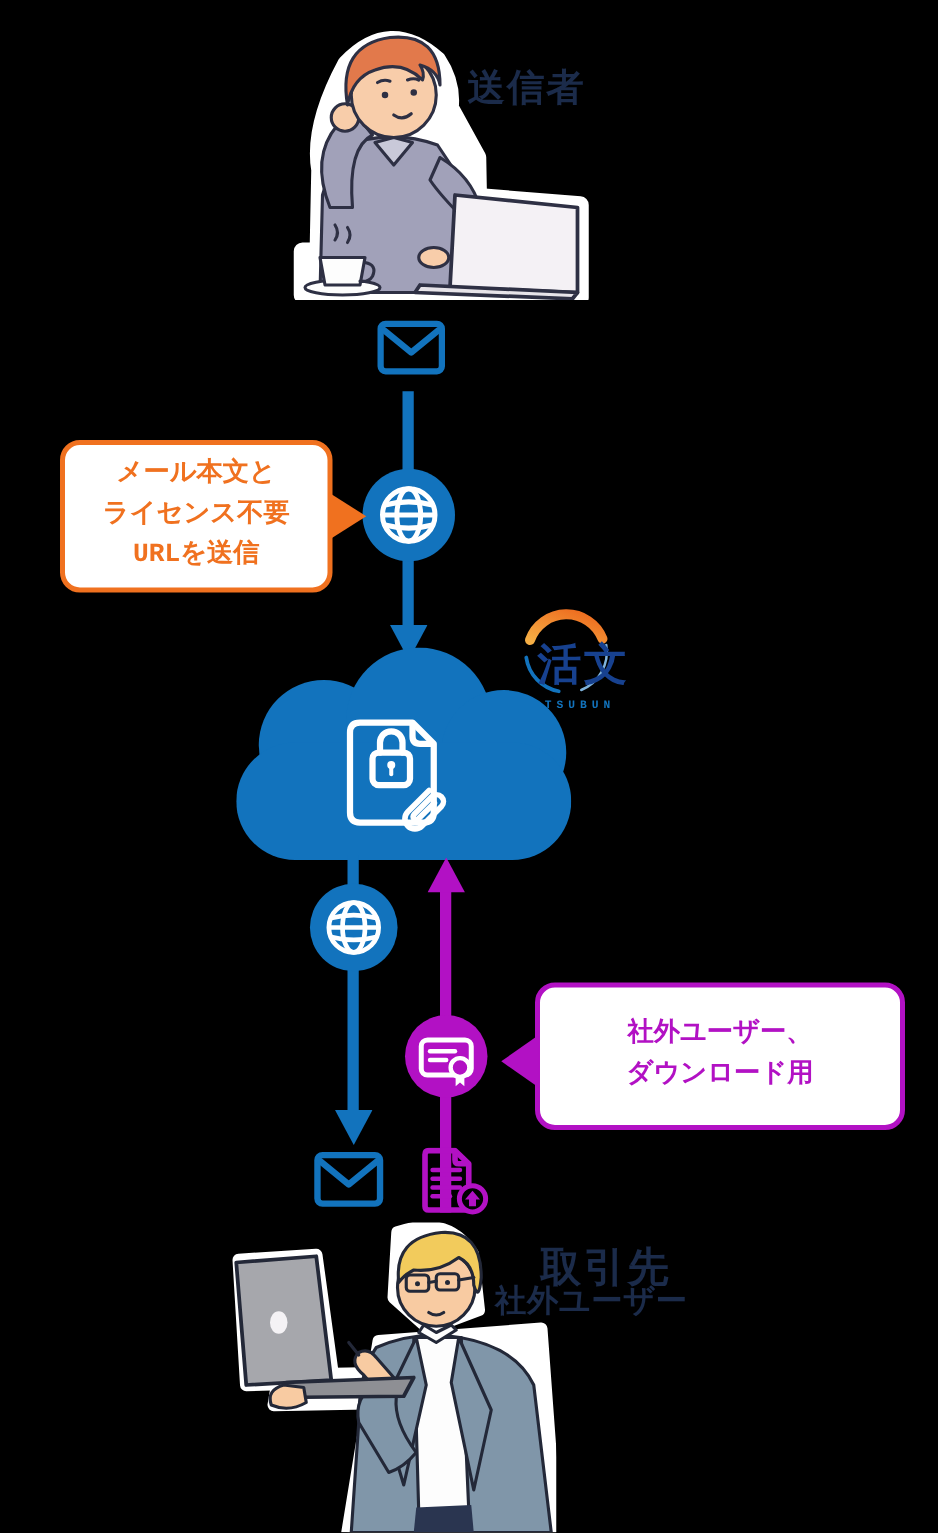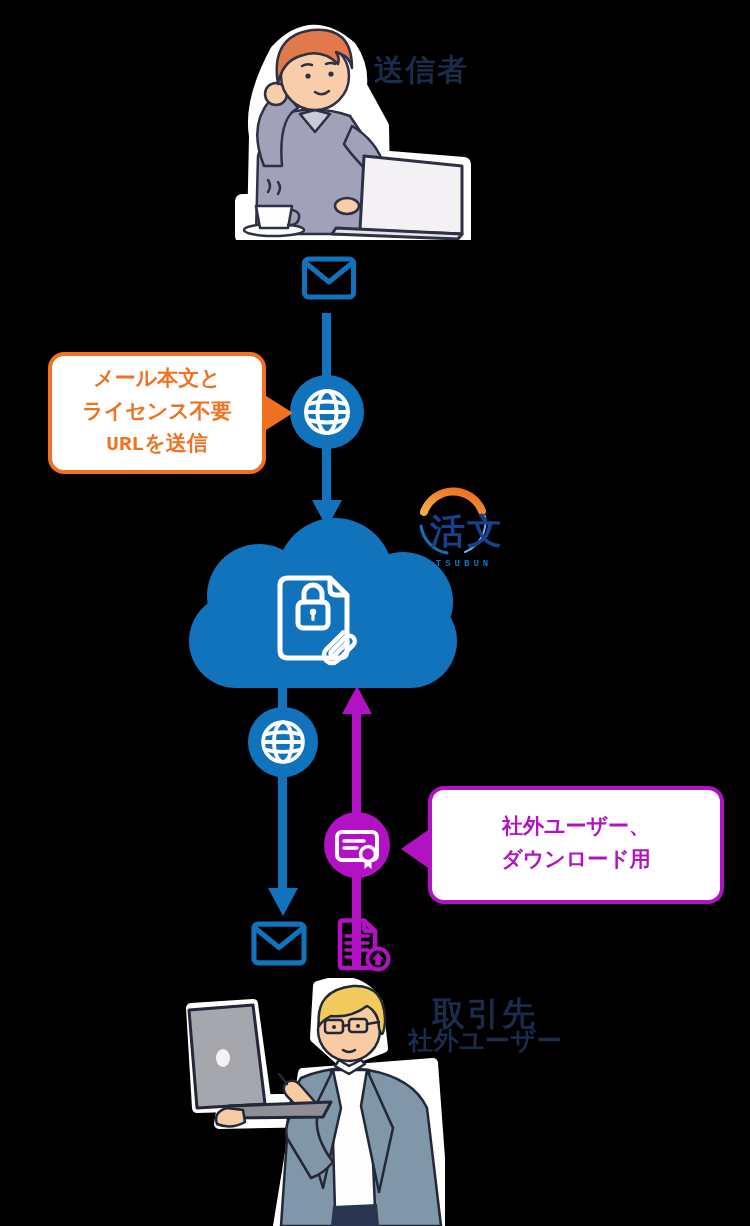--- a/index.html
+++ b/index.html
@@ -17,7 +17,7 @@
   .person-label{color:var(--label_navy);font-weight:700;white-space:nowrap;}
   .lbl-sender{left:374px;top:50px;font-size:30px;letter-spacing:1.5px;}
   .lbl-recv1{left:432px;top:992px;font-size:33px;letter-spacing:2px;}
-  .lbl-recv2{left:408px;top:1024px;font-size:25px;letter-spacing:0.5px;}
+  .lbl-recv2{left:396px;top:1024px;font-size:25px;letter-spacing:0.5px;}
   
   .callout{background:#fff;border-radius:16px;display:flex;flex-direction:column;
            justify-content:center;align-items:center;text-align:center;

